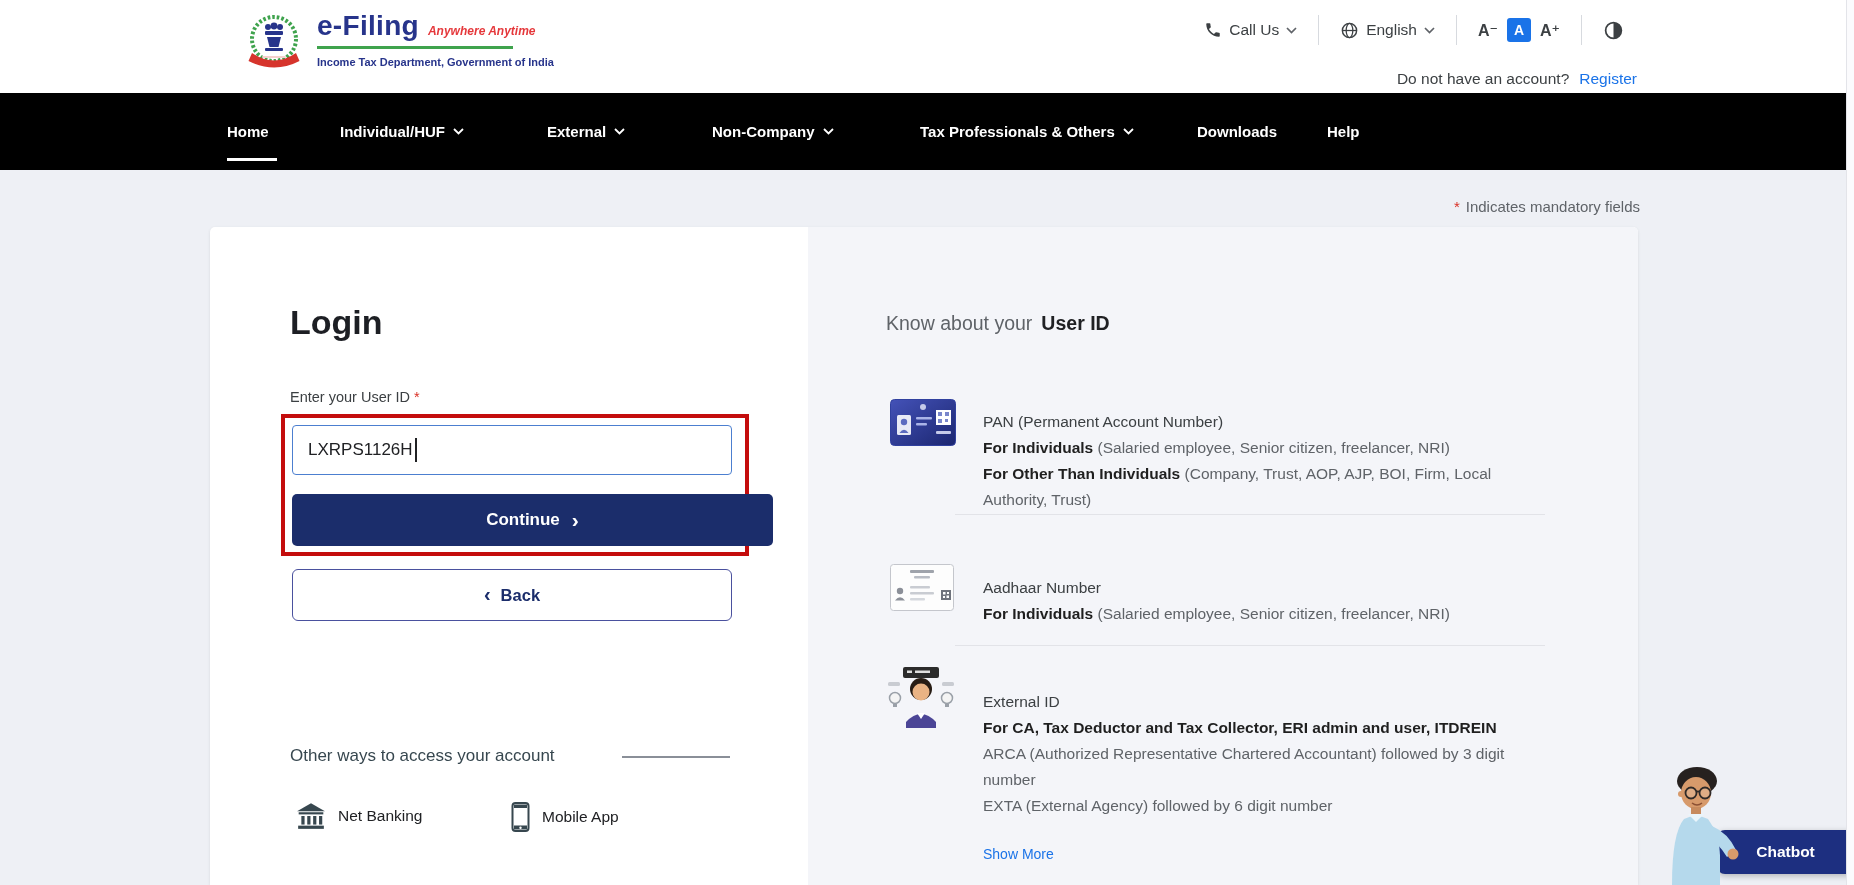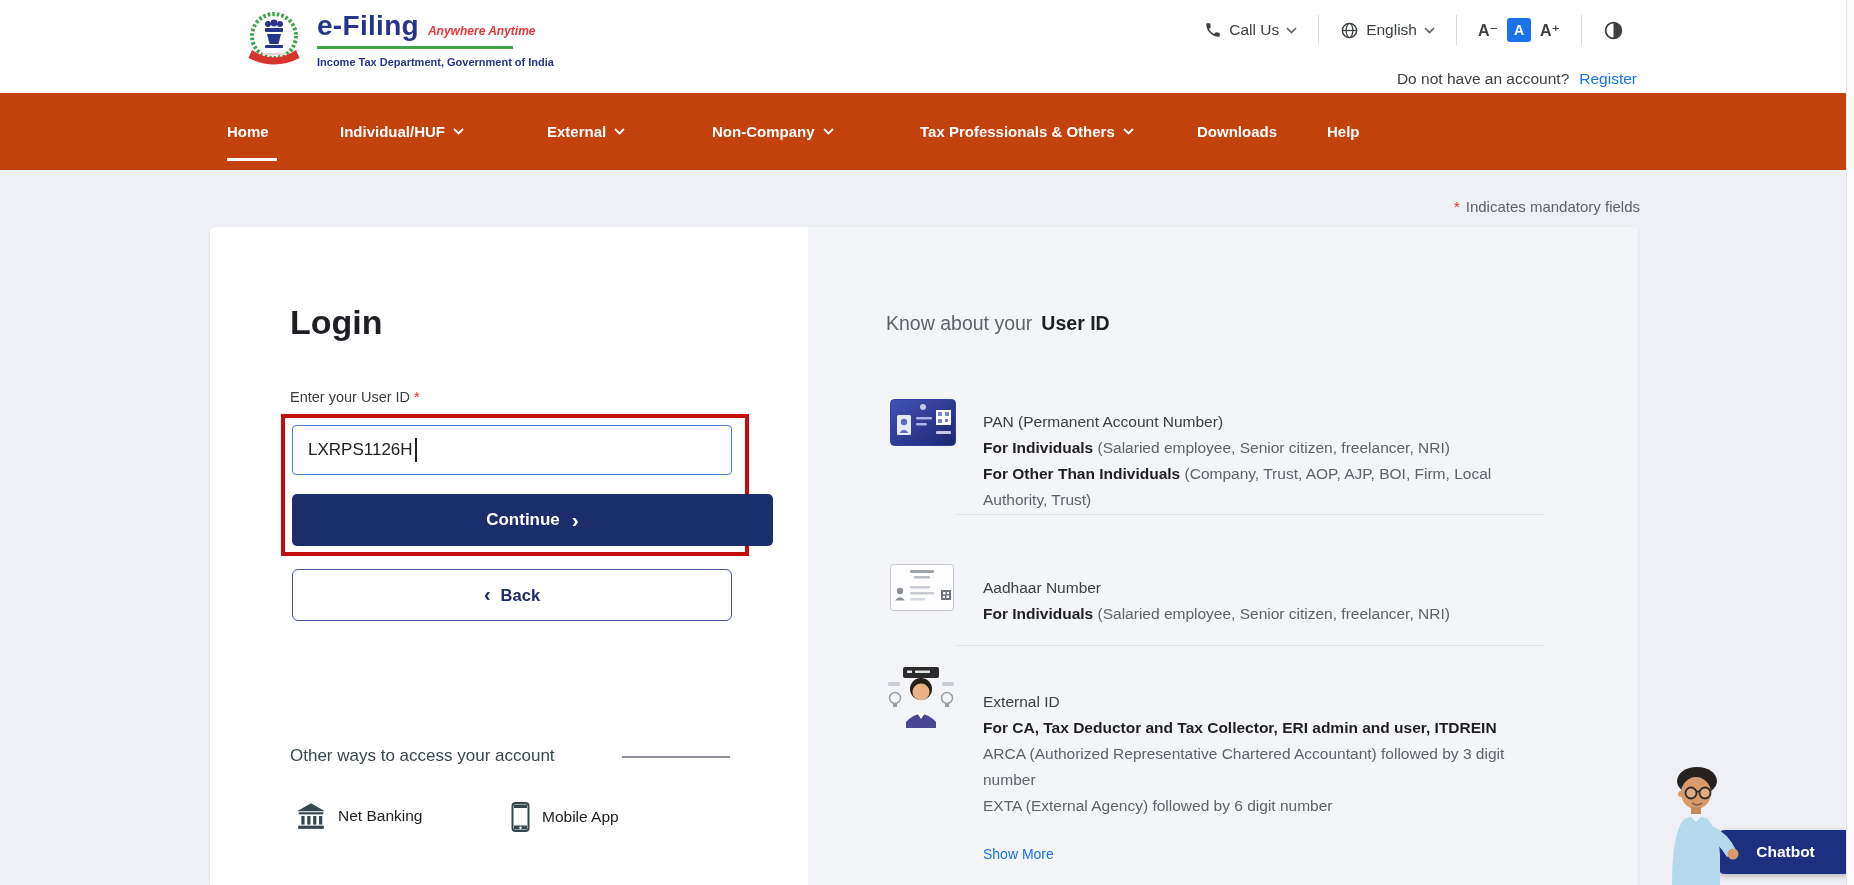--- a/index.html
+++ b/index.html
@@ -9,7 +9,7 @@
 
   
   .header-bar { left:0; top:0; width:1854px; height:93px; background:#ffffff; }
-  .logo-wrap { left:245px; top:6px; display:flex; align-items:center; gap:14px; }
+  .logo-wrap { left:245px; top:6px; display:flex; align-items:flex-end; gap:14px; }
   .logo-textcol { padding-top:4px; }
   .logo-row1 { display:flex; align-items:baseline; gap:9px; }
   .brand { font-size:28px; font-weight:700; color:#27348b; letter-spacing:.3px; }

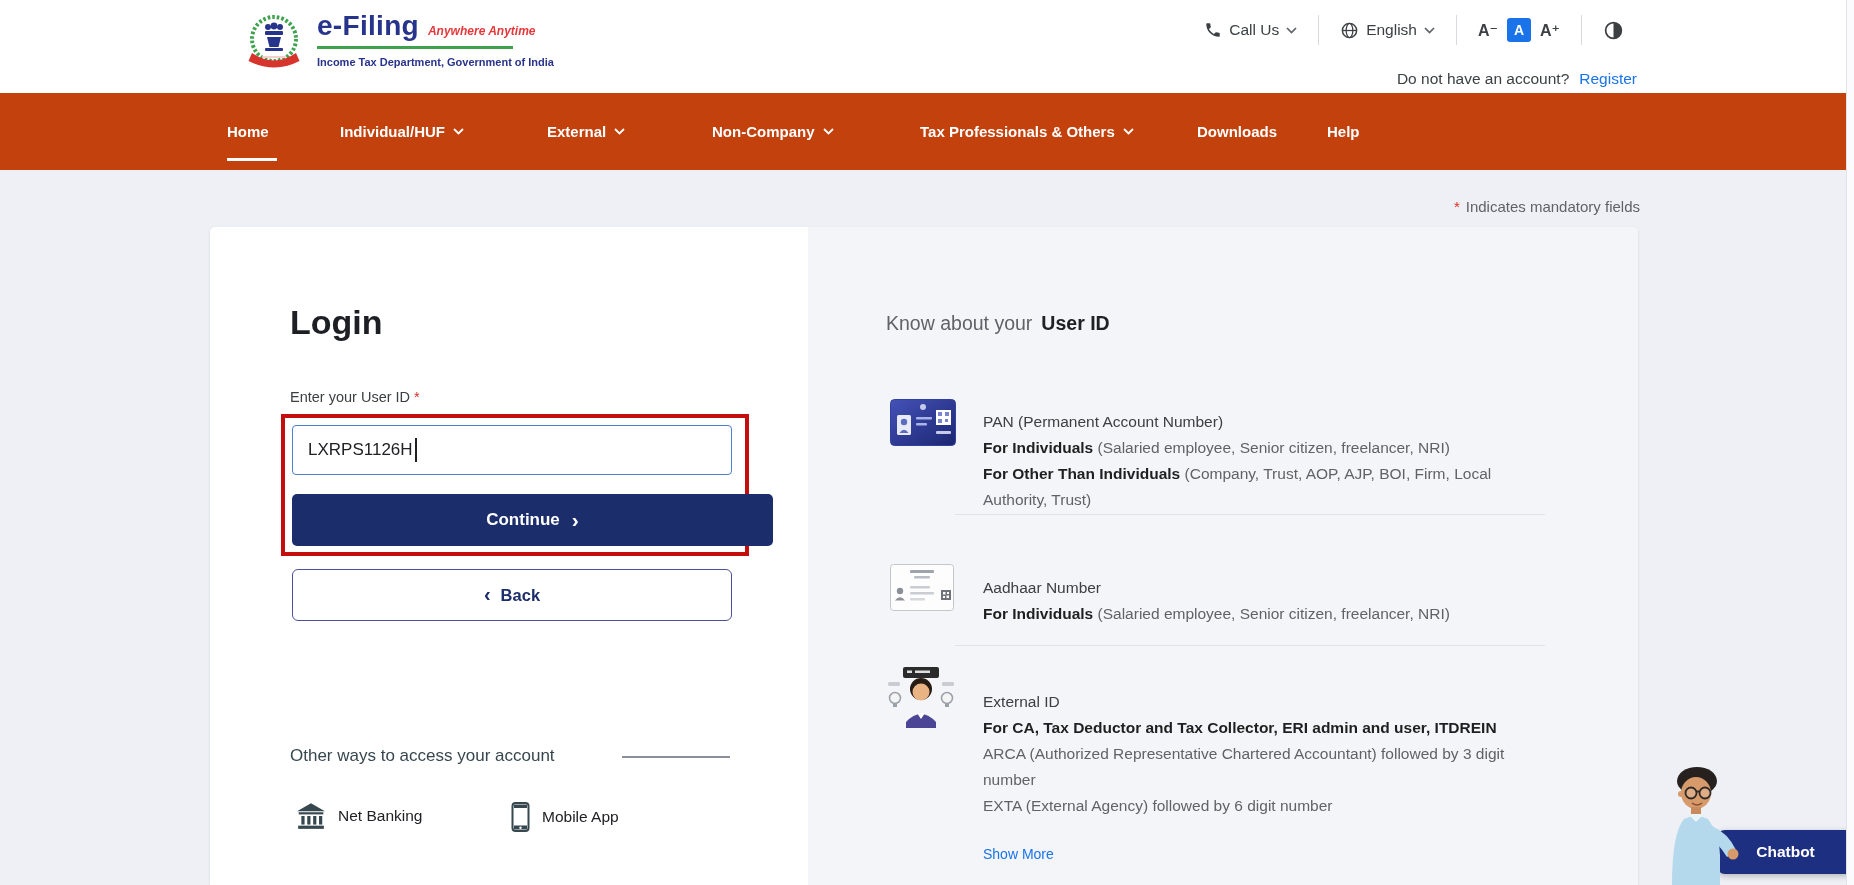--- a/index.html
+++ b/index.html
@@ -27,7 +27,7 @@
   .register-link { color:#1a73e8; font-weight:500; cursor:pointer; }
 
   
-  .nav-bar { left:0; top:93px; width:1854px; height:77px; background:#c2410c; }
+  .nav-bar { left:0; top:93px; width:1854px; height:77px; background:#000000; }
   .nav-item { position:absolute; top:0; height:77px; display:flex; align-items:center; gap:8px; color:#ffffff; font-weight:700; font-size:15px; cursor:pointer; white-space:nowrap; }
   .home-underline { position:absolute; left:227px; top:65px; width:50px; height:3px; background:#ffffff; }
 

